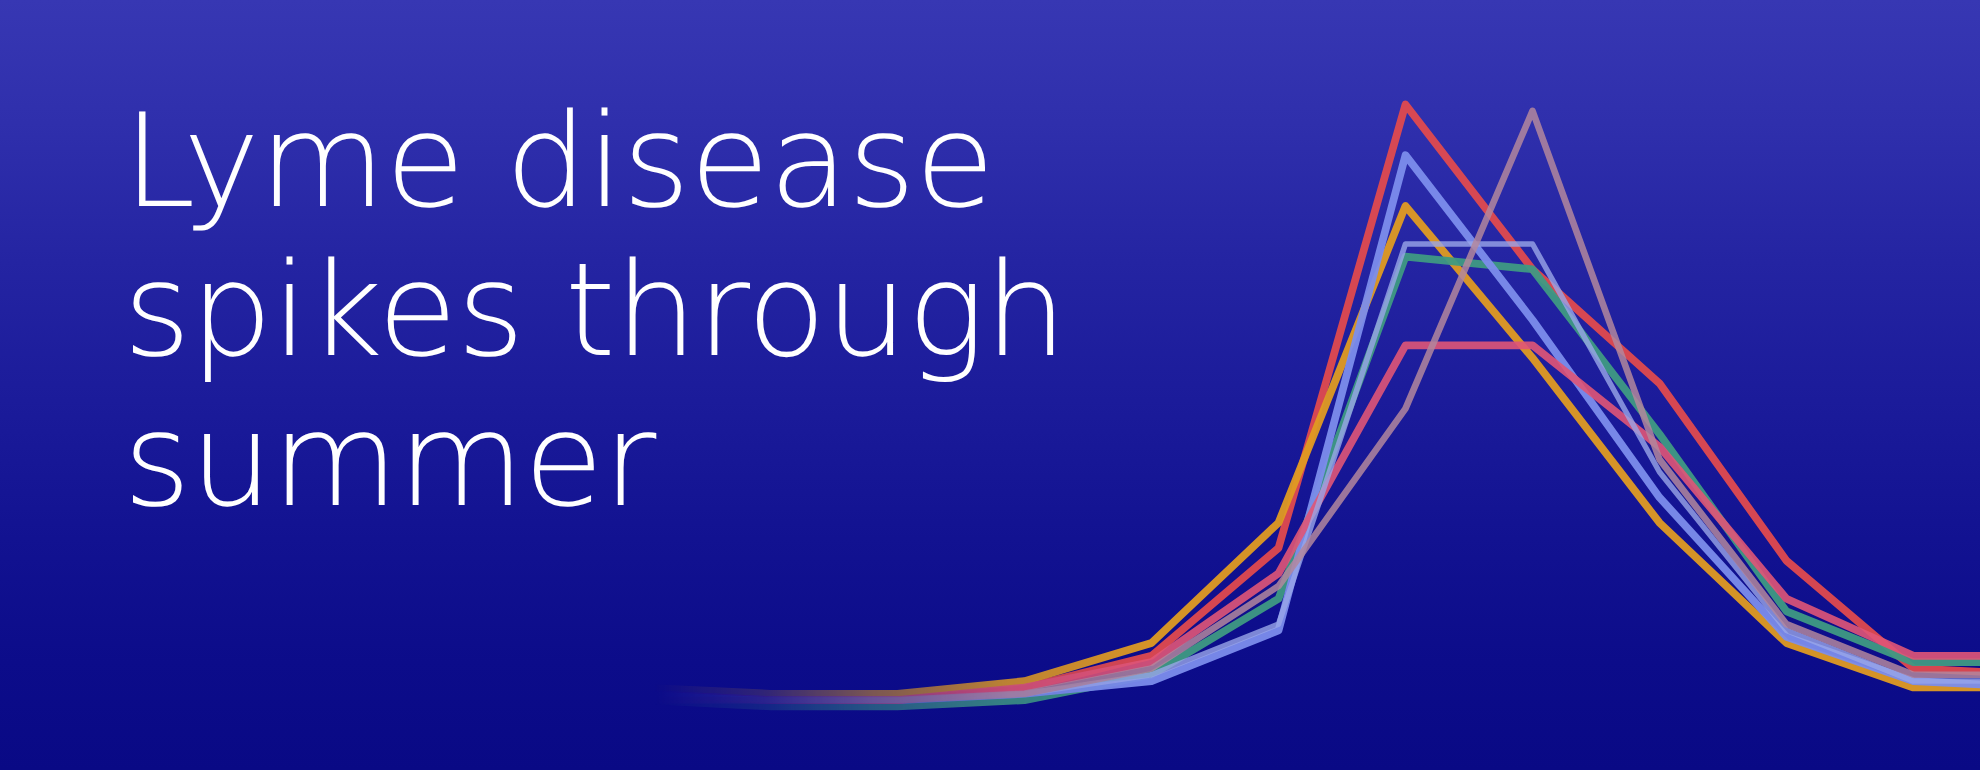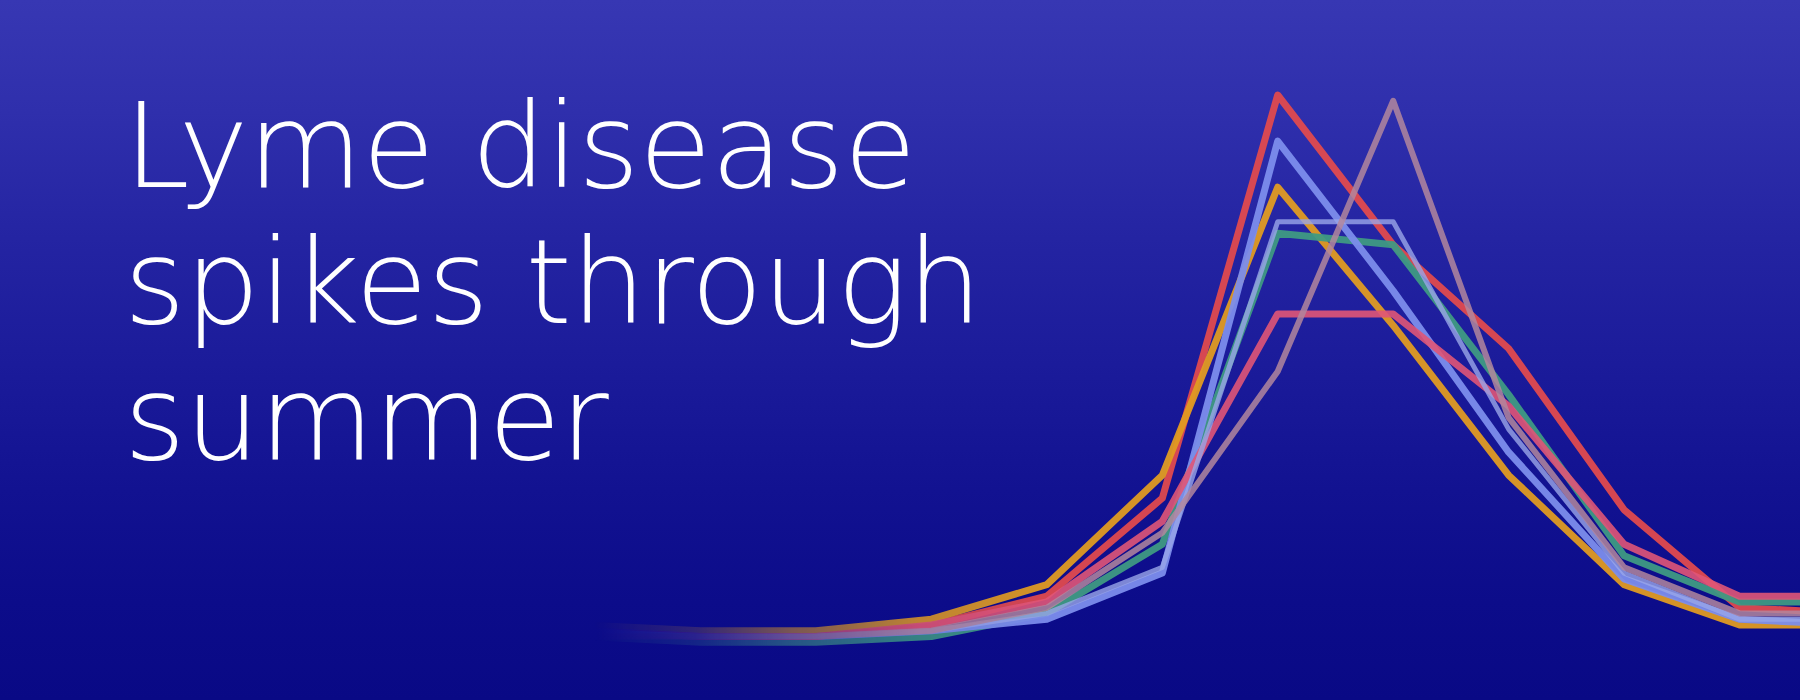--- a/index.html
+++ b/index.html
@@ -40,7 +40,6 @@
     letter-spacing: -0.5px;
     font-stretch: condensed;
     white-space: pre-line;
-    margin-left: 12px;
     -webkit-font-smoothing: antialiased;
   }
 </style>

